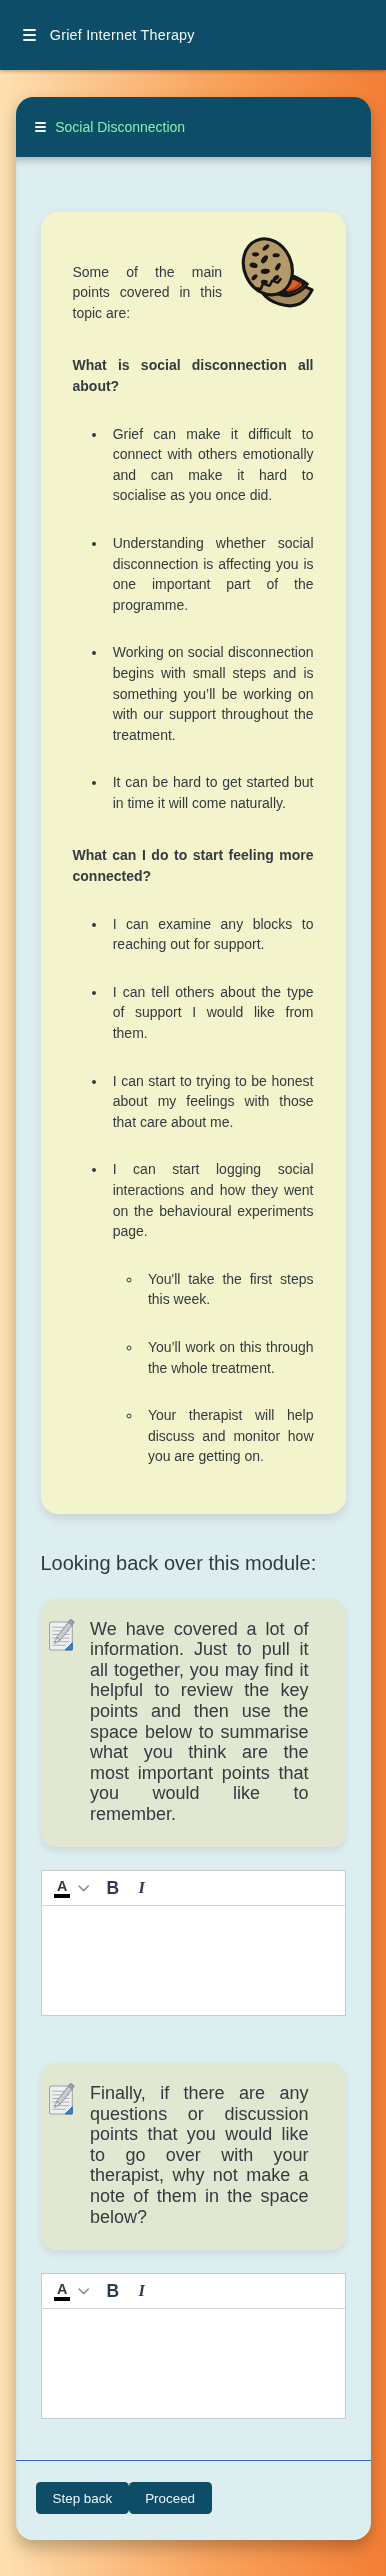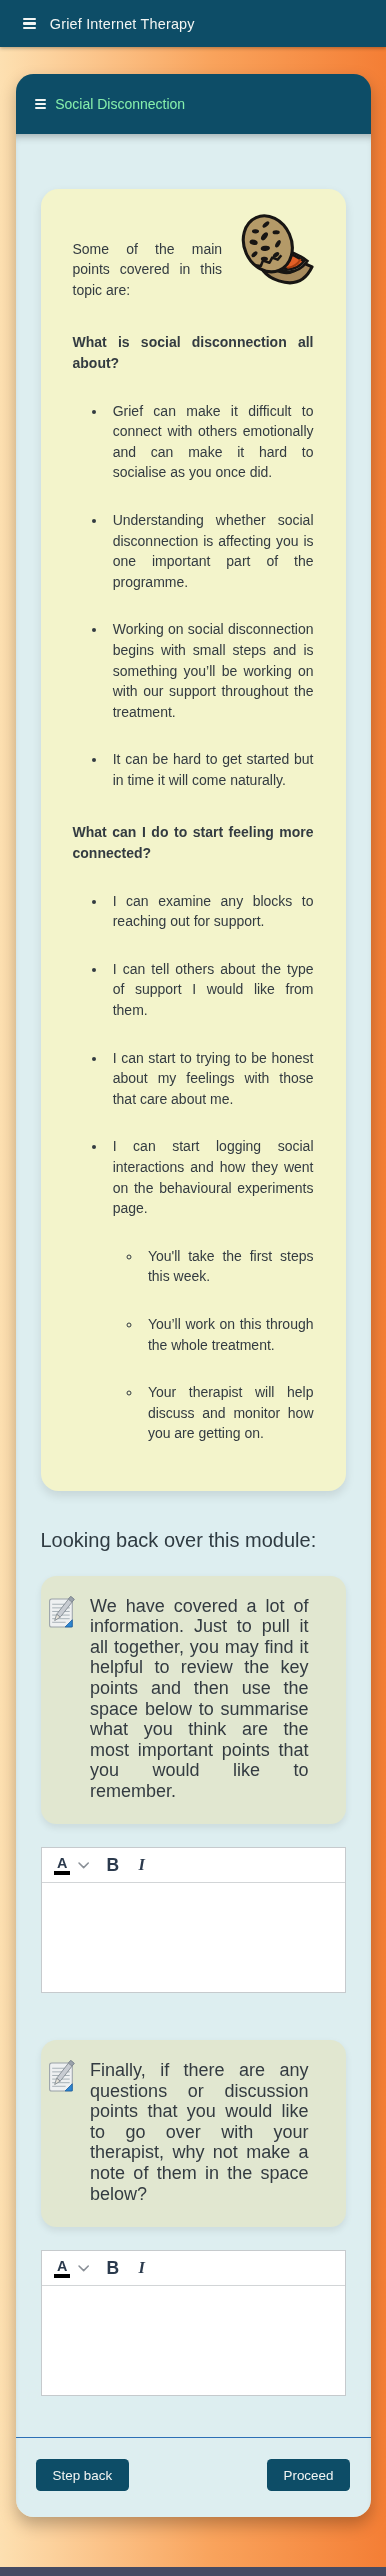--- a/index.html
+++ b/index.html
@@ -12,7 +12,7 @@
   }
   
   .app-bar {
-    height: 47px; background: #0d4d67; display: flex; align-items: center;
+    height: 70px; background: #0d4d67; display: flex; align-items: center;
     padding: 0 23px; box-shadow: 0 1.5px 3.6px rgba(0,0,0,.28);
   }
   .burger { display: inline-flex; flex-direction: column; gap: 2.6px; cursor: pointer; }

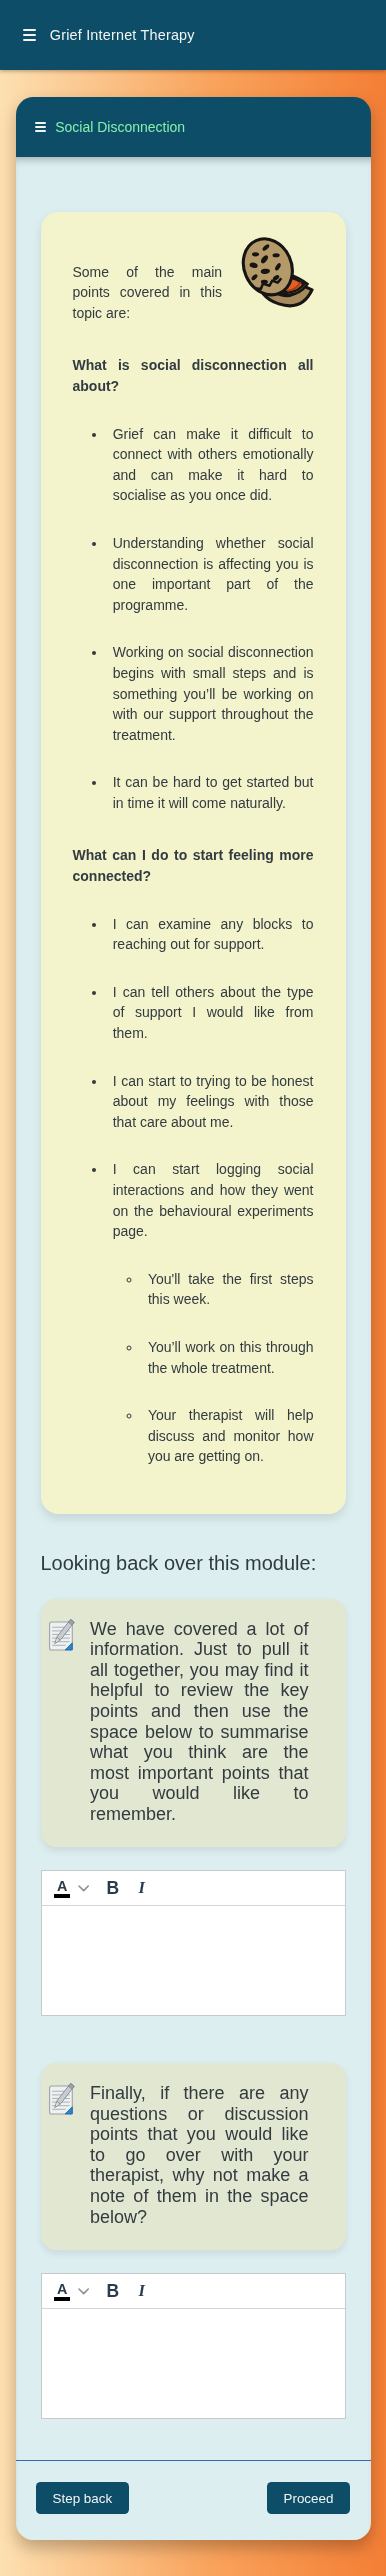--- a/index.html
+++ b/index.html
@@ -83,7 +83,7 @@
   
   .card-footer {
     margin-top: 41px; border-top: 1.5px solid #2c6fb6;
-    display: flex; justify-content: space-between; align-items: center;
+    display: flex; justify-content: flex-start; align-items: center;
     padding: 20.6px 20.6px 26px;
   }
   .nav-btn {

